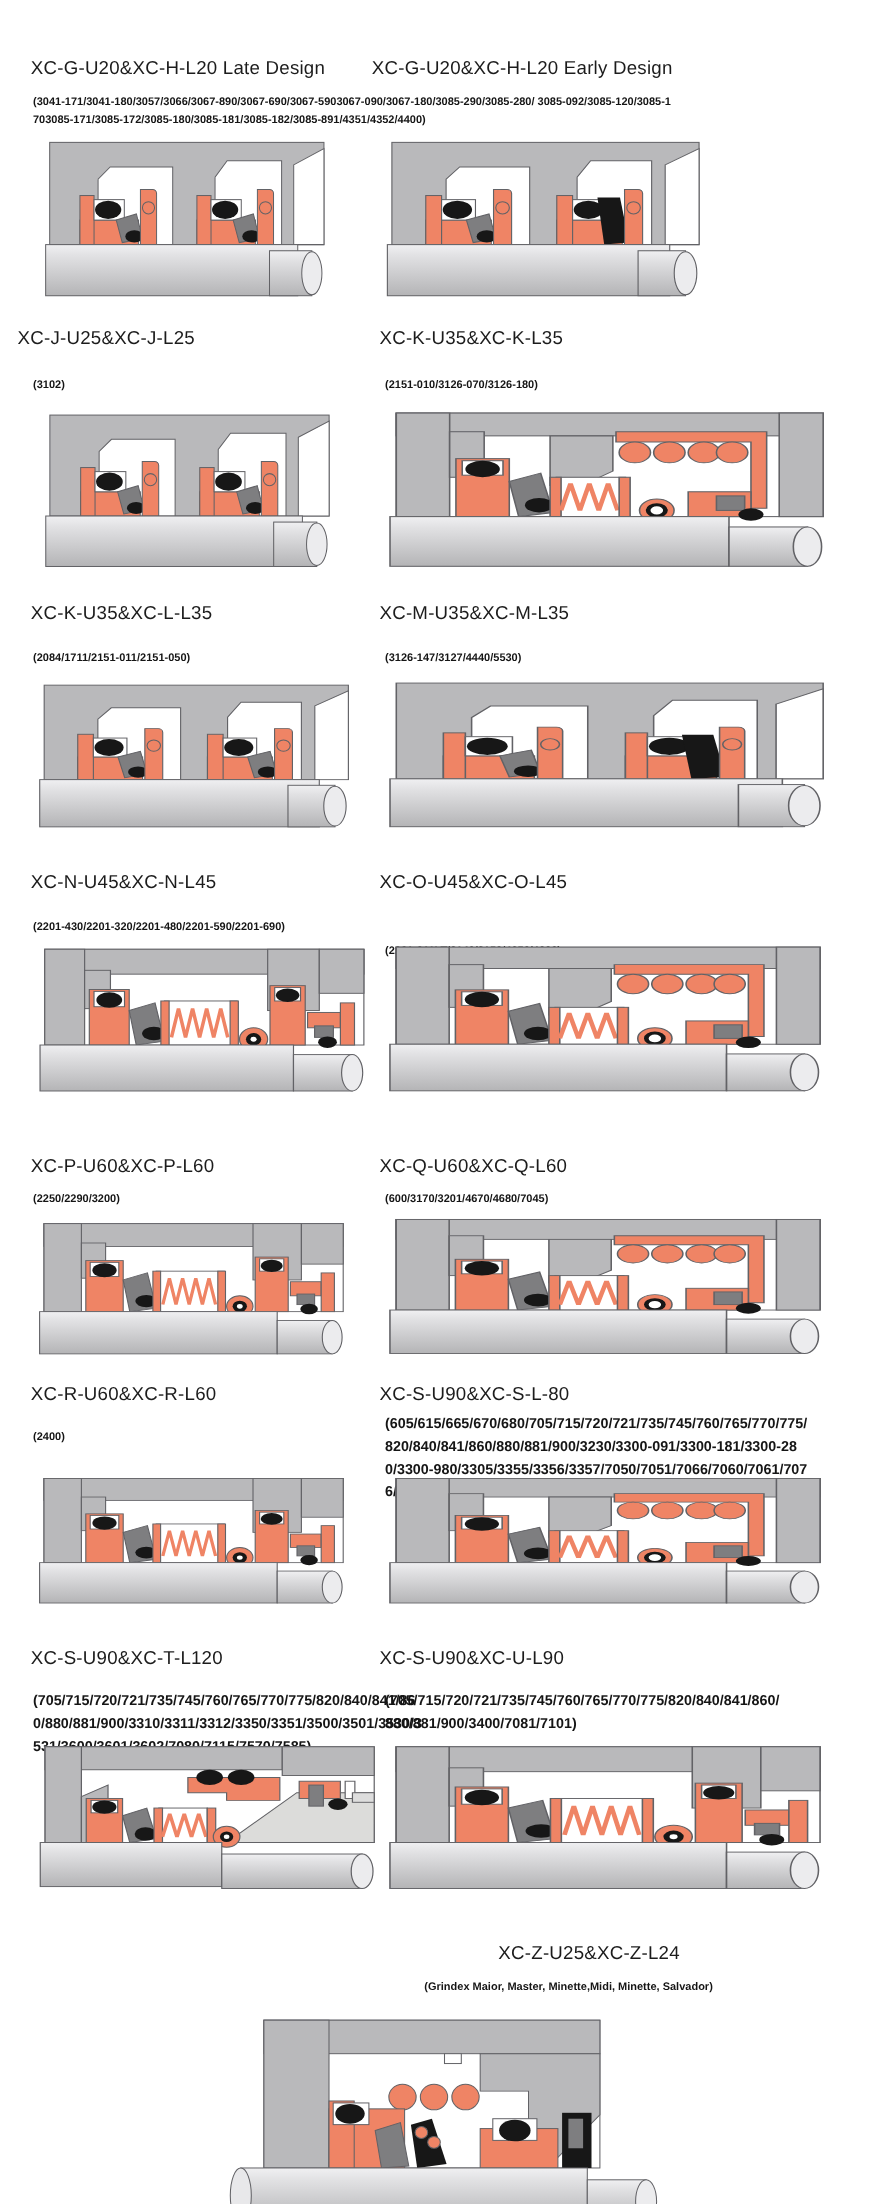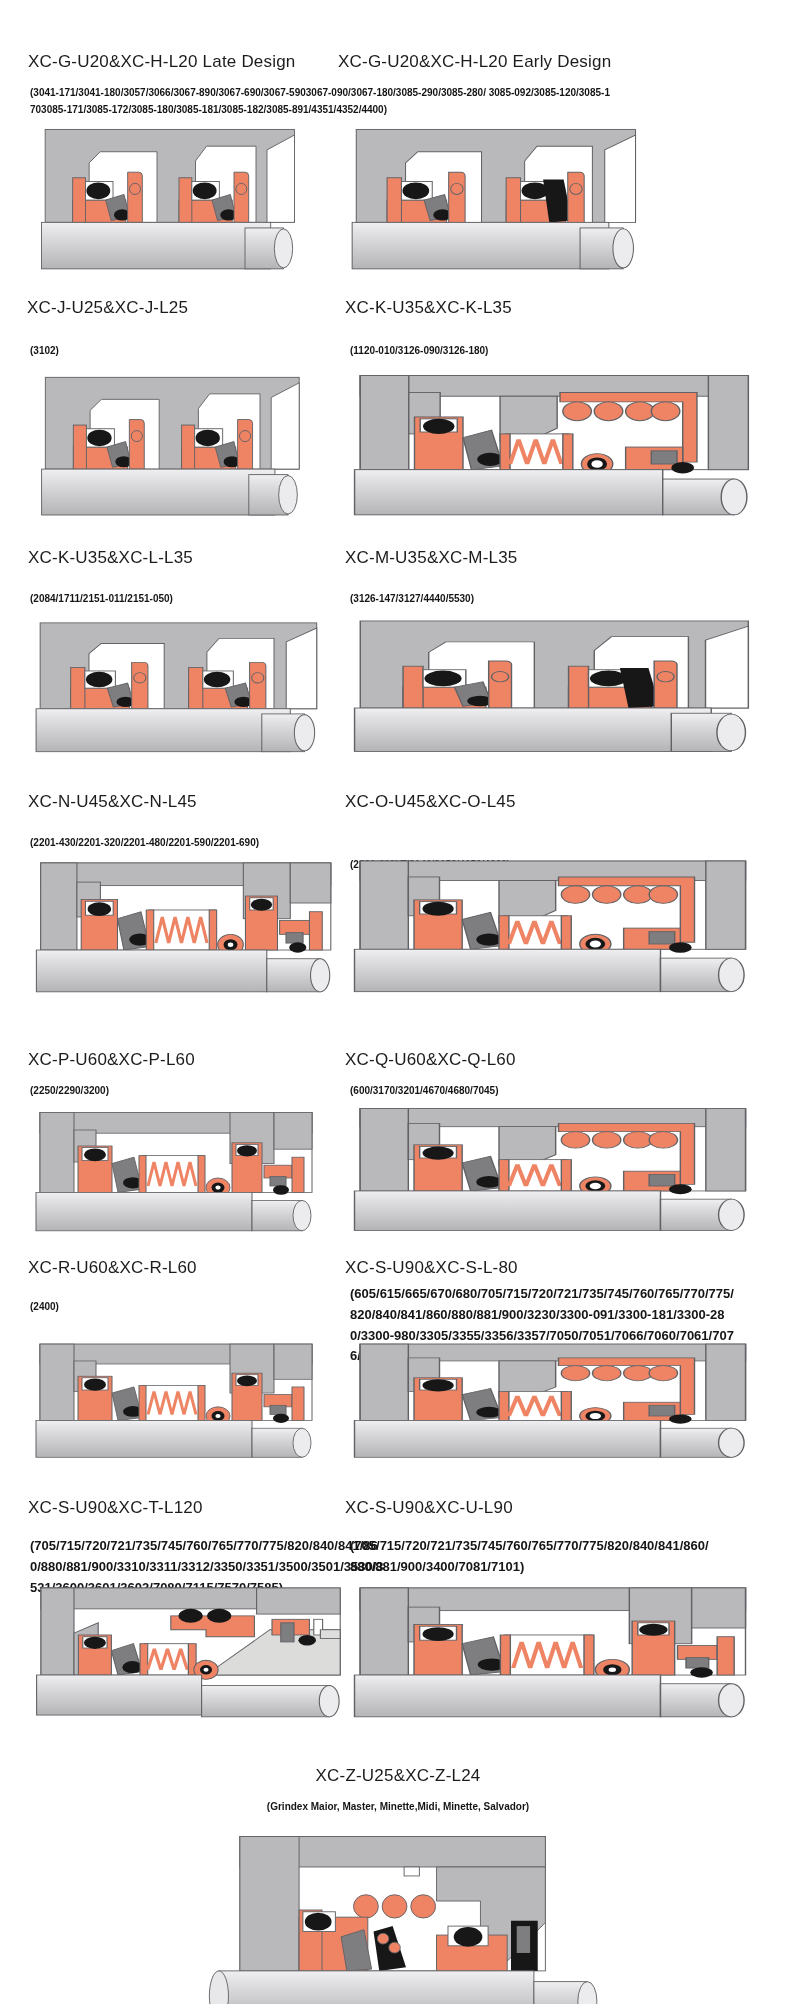--- a/index.html
+++ b/index.html
@@ -83,7 +83,7 @@
       </svg>
     </div>
 
-  <div class="t" style="left:27px;top:262px">XC-J-U25&amp;XC-J-L25</div>
+  <div class="t" style="left:16px;top:262px">XC-J-U25&amp;XC-J-L25</div>
   <div class="t" style="left:345px;top:262px">XC-K-U35&amp;XC-K-L35</div>
   <div class="s" style="left:30px;top:306px;width:220px">(3102)</div>
   <div class="s" style="left:350px;top:306px;width:300px">(1120-010/3126-090/3126-180)</div>

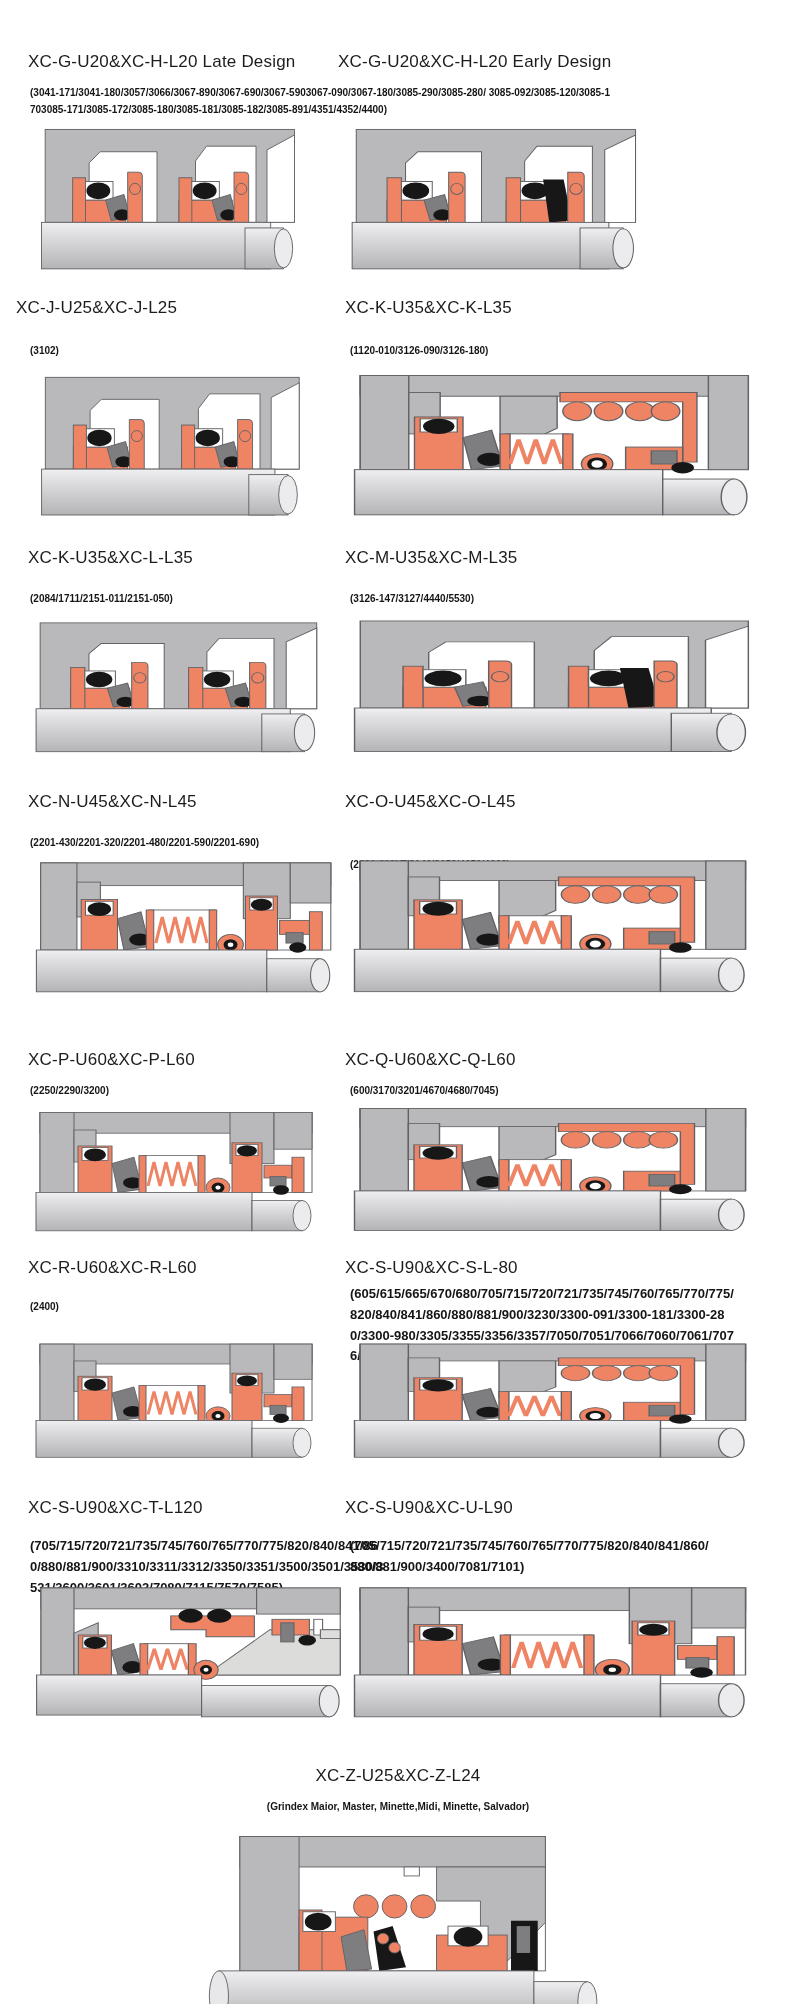--- a/index.html
+++ b/index.html
@@ -86,7 +86,7 @@
   <div class="t" style="left:16px;top:262px">XC-J-U25&amp;XC-J-L25</div>
   <div class="t" style="left:345px;top:262px">XC-K-U35&amp;XC-K-L35</div>
   <div class="s" style="left:30px;top:306px;width:220px">(3102)</div>
-  <div class="s" style="left:350px;top:306px;width:300px">(1120-010/3126-090/3126-180)</div>
+  <div class="s" style="left:350px;top:306px;width:300px">(2151-010/3126-070/3126-180)</div>
   <div class="d" style="left:36px;top:334px;width:280px;height:156px">
       <svg viewBox="0 0 300 170" preserveAspectRatio="none">
         <rect x="10" y="8" width="272" height="100" fill="#b9b9bb" stroke="#626266" stroke-width="1"></rect>

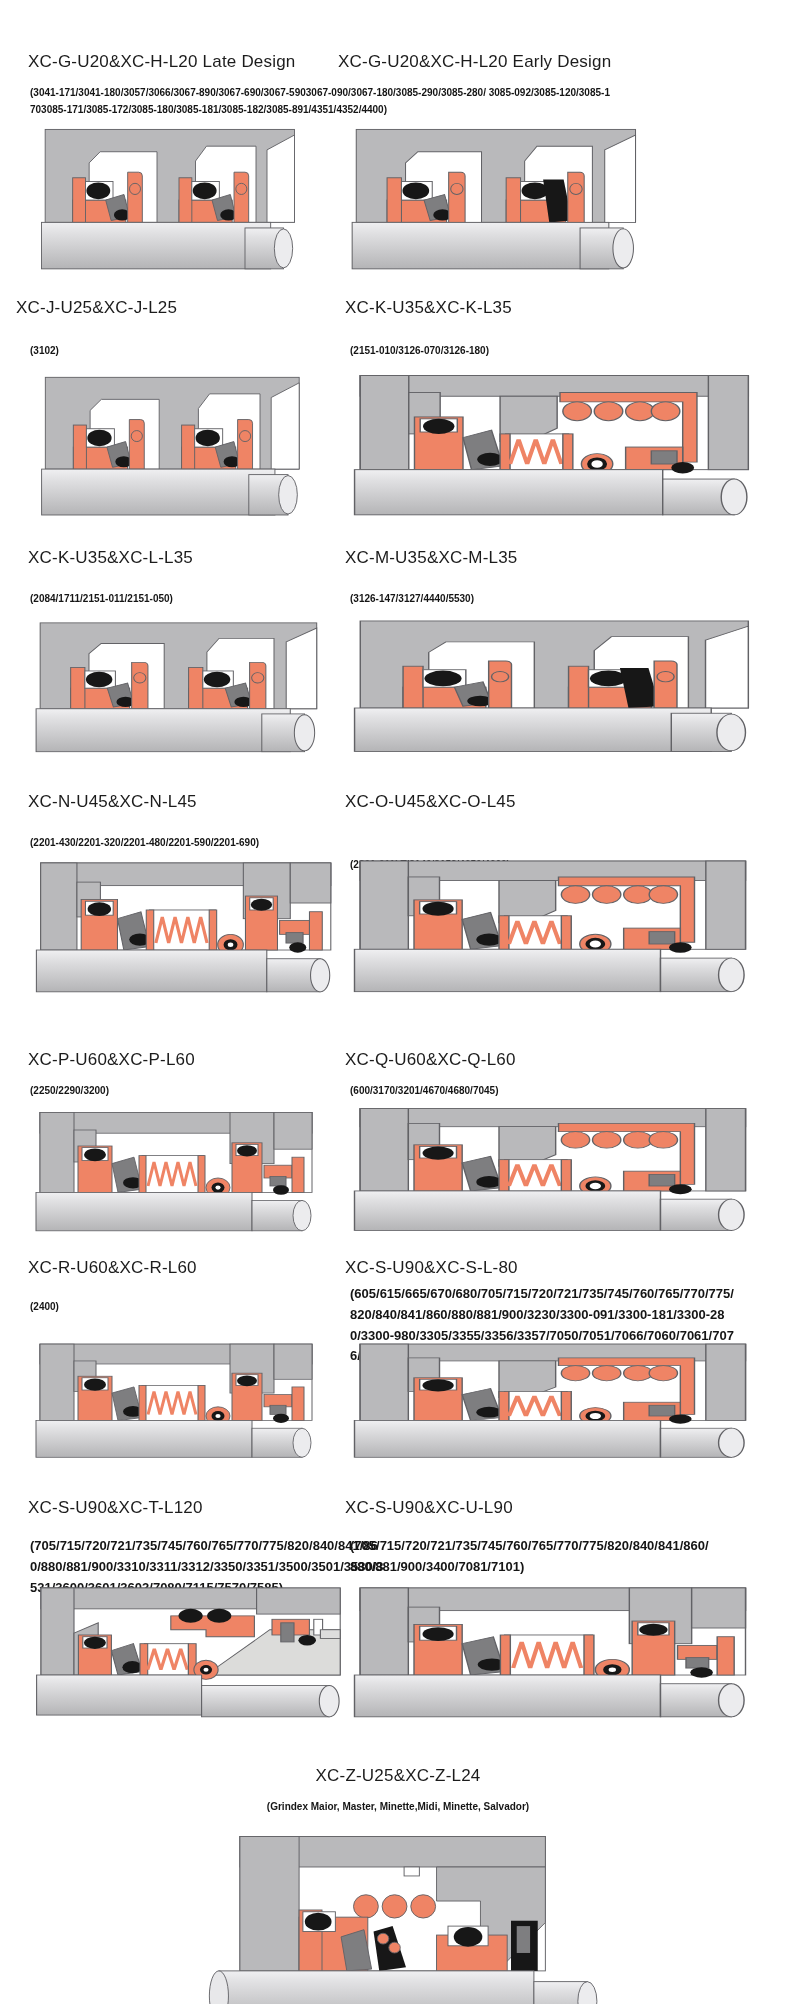--- a/index.html
+++ b/index.html
@@ -9,7 +9,7 @@
      white-space:nowrap;font-weight:400;}
   .s{position:absolute;font-size:10px;color:#151515;line-height:1.7;word-break:break-all;font-weight:bold;}
   .s9{font-size:13px;line-height:1.6;}
-  .ctr{text-align:center;white-space:normal;}
+  .ctr{text-align:right;white-space:normal;}
   .d{position:absolute;}
   .d svg{display:block;width:100%;height:100%;}
 </style>

